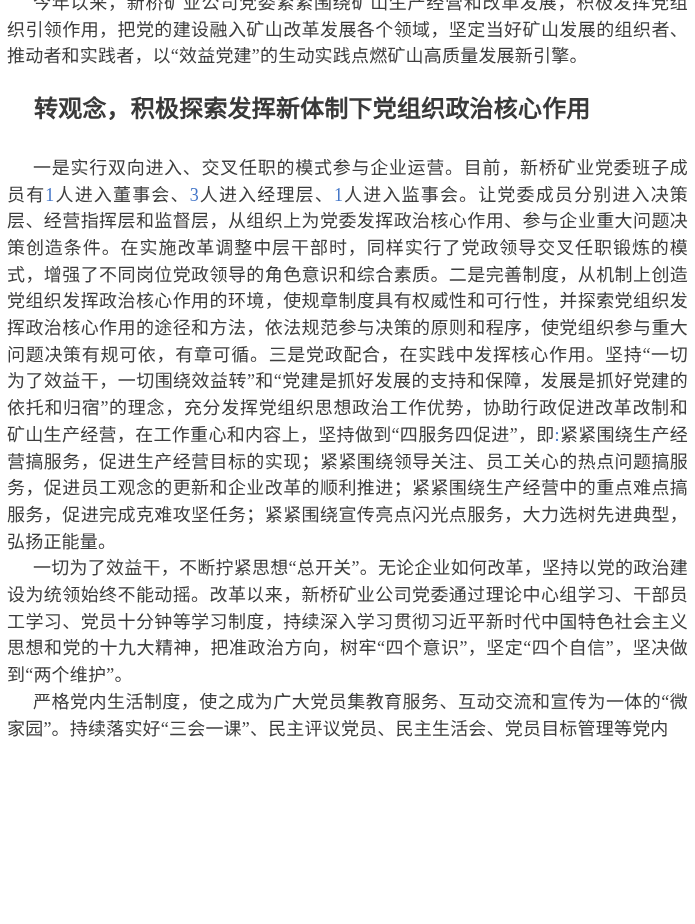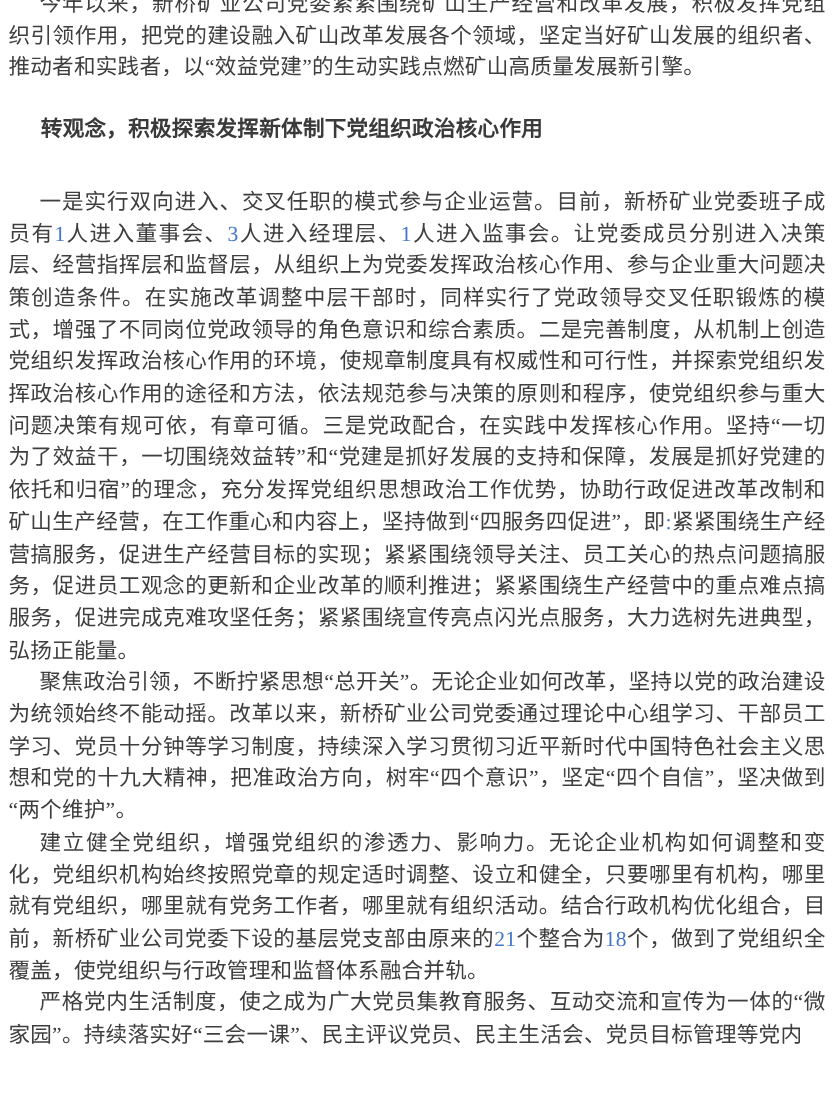--- a/index.html
+++ b/index.html
@@ -34,12 +34,11 @@
   }
   .heading {
     margin: 26px 0 32px 0;
-    font-size: 18px;
+    font-size: 24px;
     line-height: 26.7px;
     font-weight: bold;
     text-indent: 27px;
     color: var(--heading-color, #3a3a3a);
-    font-family: Liberation Mono, monospace;
   }
   .num {
     color: var(--num-color, #4577c8);

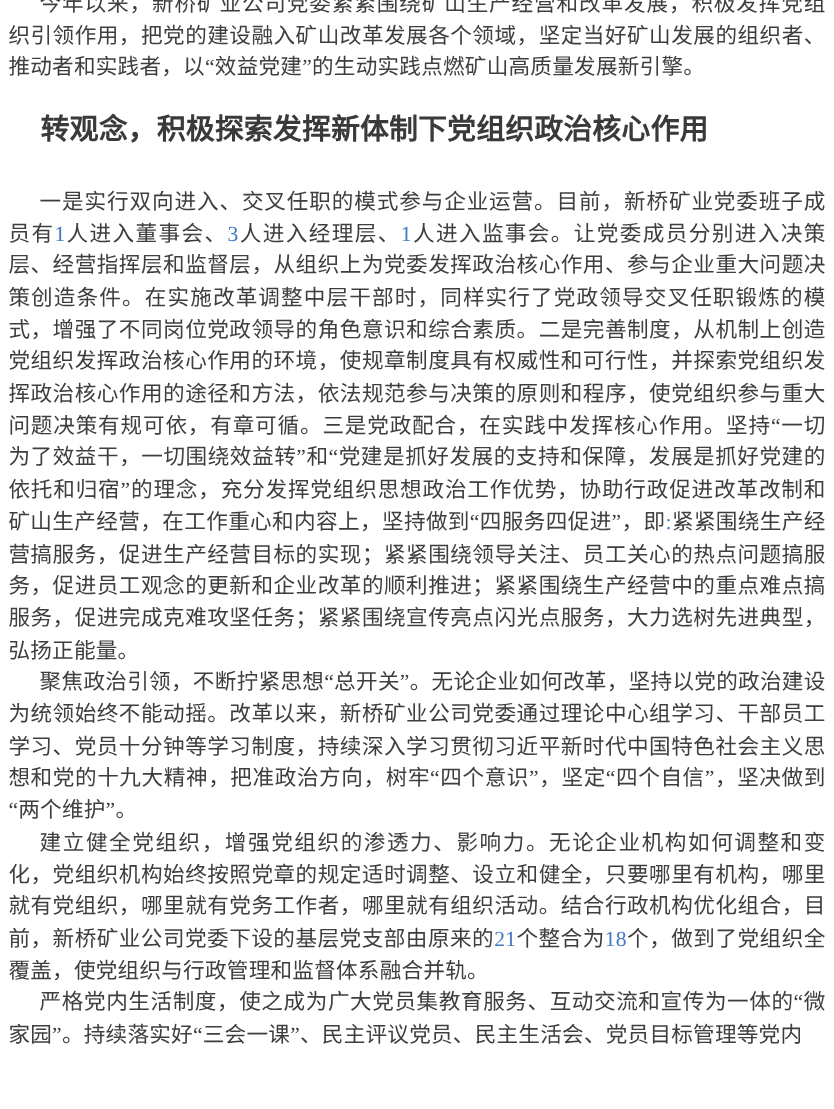--- a/index.html
+++ b/index.html
@@ -52,7 +52,7 @@
       <p class="para"><span>今年以来，新桥矿业公司党委紧紧围绕矿山生产经营和改革发展，积极发挥党组织引领作用，把党的建设融入矿山改革发展各个领域，坚定当好矿山发展的组织者、推动者和实践者，以“效益党建”的生动实践点燃矿山高质量发展新引擎。</span></p>
       <h2 class="heading"><span>转观念，积极探索发挥新体制下党组织政治核心作用</span></h2>
       <p class="para"><span>一是实行双向进入、交叉任职的模式参与企业运营。目前，新桥矿业党委班子成员有</span><span class="num">1</span><span>人进入董事会、</span><span class="num">3</span><span>人进入经理层、</span><span class="num">1</span><span>人进入监事会。让党委成员分别进入决策层、经营指挥层和监督层，从组织上为党委发挥政治核心作用、参与企业重大问题决策创造条件。在实施改革调整中层干部时，同样实行了党政领导交叉任职锻炼的模式，增强了不同岗位党政领导的角色意识和综合素质。二是完善制度，从机制上创造党组织发挥政治核心作用的环境，使规章制度具有权威性和可行性，并探索党组织发挥政治核心作用的途径和方法，依法规范参与决策的原则和程序，使党组织参与重大问题决策有规可依，有章可循。三是党政配合，在实践中发挥核心作用。坚持“一切为了效益干，一切围绕效益转”和“党建是抓好发展的支持和保障，发展是抓好党建的依托和归宿”的理念，充分发挥党组织思想政治工作优势，协助行政促进改革改制和矿山生产经营，在工作重心和内容上，坚持做到“四服务四促进”，即</span><span class="num">:</span><span>紧紧围绕生产经营搞服务，促进生产经营目标的实现；紧紧围绕领导关注、员工关心的热点问题搞服务，促进员工观念的更新和企业改革的顺利推进；紧紧围绕生产经营中的重点难点搞服务，促进完成克难攻坚任务；紧紧围绕宣传亮点闪光点服务，大力选树先进典型，弘扬正能量。</span></p>
-      <p class="para"><span>聚焦政治引领，不断拧紧思想“总开关”。无论企业如何改革，坚持以党的政治建设为统领始终不能动摇。改革以来，新桥矿业公司党委通过理论中心组学习、干部员工学习、党员十分钟等学习制度，持续深入学习贯彻习近平新时代中国特色社会主义思想和党的十九大精神，把准政治方向，树牢“四个意识”，坚定“四个自信”，坚决做到“两个维护”。</span></p>
+      <p class="para"><span>一切为了效益干，不断拧紧思想“总开关”。无论企业如何改革，坚持以党的政治建设为统领始终不能动摇。改革以来，新桥矿业公司党委通过理论中心组学习、干部员工学习、党员十分钟等学习制度，持续深入学习贯彻习近平新时代中国特色社会主义思想和党的十九大精神，把准政治方向，树牢“四个意识”，坚定“四个自信”，坚决做到“两个维护”。</span></p>
       <p class="para"><span>建立健全党组织，增强党组织的渗透力、影响力。无论企业机构如何调整和变化，党组织机构始终按照党章的规定适时调整、设立和健全，只要哪里有机构，哪里就有党组织，哪里就有党务工作者，哪里就有组织活动。结合行政机构优化组合，目前，新桥矿业公司党委下设的基层党支部由原来的</span><span class="num">21</span><span>个整合为</span><span class="num">18</span><span>个，做到了党组织全覆盖，使党组织与行政管理和监督体系融合并轨。</span></p>
       <p class="para"><span>严格党内生活制度，使之成为广大党员集教育服务、互动交流和宣传为一体的“微家园”。持续落实好“三会一课”、民主评议党员、民主生活会、党员目标管理等党内</span></p>
     </article>

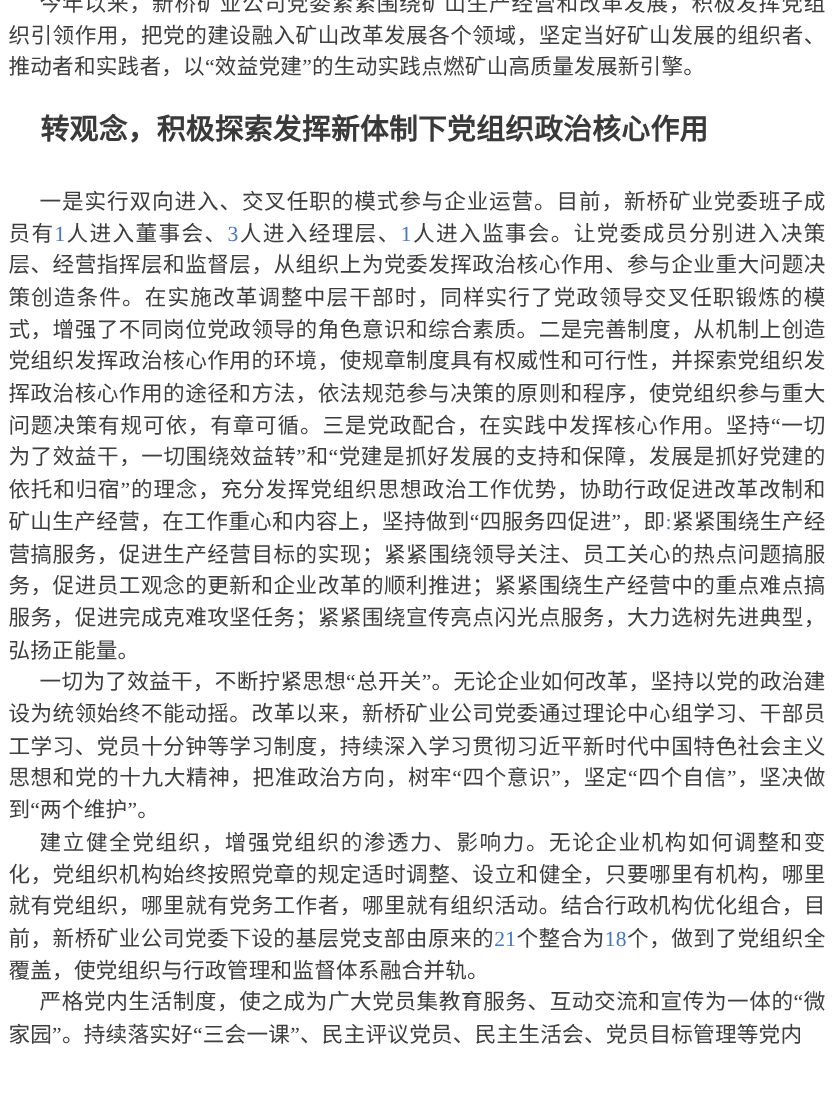--- a/index.html
+++ b/index.html
@@ -53,7 +53,6 @@
       <h2 class="heading"><span>转观念，积极探索发挥新体制下党组织政治核心作用</span></h2>
       <p class="para"><span>一是实行双向进入、交叉任职的模式参与企业运营。目前，新桥矿业党委班子成员有</span><span class="num">1</span><span>人进入董事会、</span><span class="num">3</span><span>人进入经理层、</span><span class="num">1</span><span>人进入监事会。让党委成员分别进入决策层、经营指挥层和监督层，从组织上为党委发挥政治核心作用、参与企业重大问题决策创造条件。在实施改革调整中层干部时，同样实行了党政领导交叉任职锻炼的模式，增强了不同岗位党政领导的角色意识和综合素质。二是完善制度，从机制上创造党组织发挥政治核心作用的环境，使规章制度具有权威性和可行性，并探索党组织发挥政治核心作用的途径和方法，依法规范参与决策的原则和程序，使党组织参与重大问题决策有规可依，有章可循。三是党政配合，在实践中发挥核心作用。坚持“一切为了效益干，一切围绕效益转”和“党建是抓好发展的支持和保障，发展是抓好党建的依托和归宿”的理念，充分发挥党组织思想政治工作优势，协助行政促进改革改制和矿山生产经营，在工作重心和内容上，坚持做到“四服务四促进”，即</span><span class="num">:</span><span>紧紧围绕生产经营搞服务，促进生产经营目标的实现；紧紧围绕领导关注、员工关心的热点问题搞服务，促进员工观念的更新和企业改革的顺利推进；紧紧围绕生产经营中的重点难点搞服务，促进完成克难攻坚任务；紧紧围绕宣传亮点闪光点服务，大力选树先进典型，弘扬正能量。</span></p>
       <p class="para"><span>一切为了效益干，不断拧紧思想“总开关”。无论企业如何改革，坚持以党的政治建设为统领始终不能动摇。改革以来，新桥矿业公司党委通过理论中心组学习、干部员工学习、党员十分钟等学习制度，持续深入学习贯彻习近平新时代中国特色社会主义思想和党的十九大精神，把准政治方向，树牢“四个意识”，坚定“四个自信”，坚决做到“两个维护”。</span></p>
-      <p class="para"><span>建立健全党组织，增强党组织的渗透力、影响力。无论企业机构如何调整和变化，党组织机构始终按照党章的规定适时调整、设立和健全，只要哪里有机构，哪里就有党组织，哪里就有党务工作者，哪里就有组织活动。结合行政机构优化组合，目前，新桥矿业公司党委下设的基层党支部由原来的</span><span class="num">21</span><span>个整合为</span><span class="num">18</span><span>个，做到了党组织全覆盖，使党组织与行政管理和监督体系融合并轨。</span></p>
       <p class="para"><span>严格党内生活制度，使之成为广大党员集教育服务、互动交流和宣传为一体的“微家园”。持续落实好“三会一课”、民主评议党员、民主生活会、党员目标管理等党内</span></p>
     </article>
 </div>

